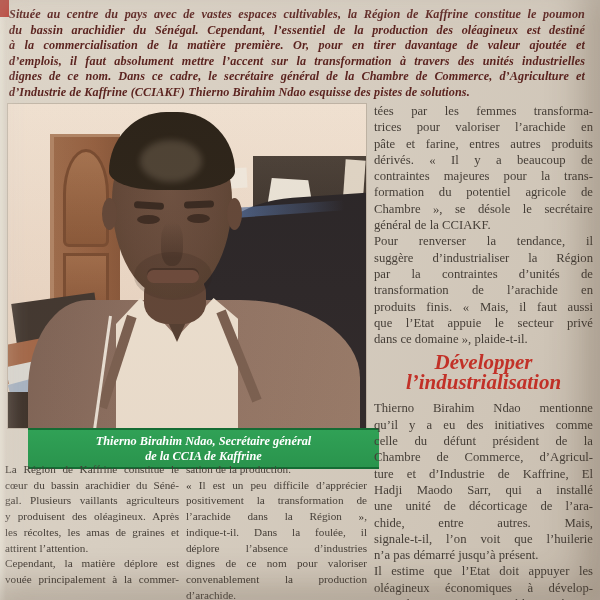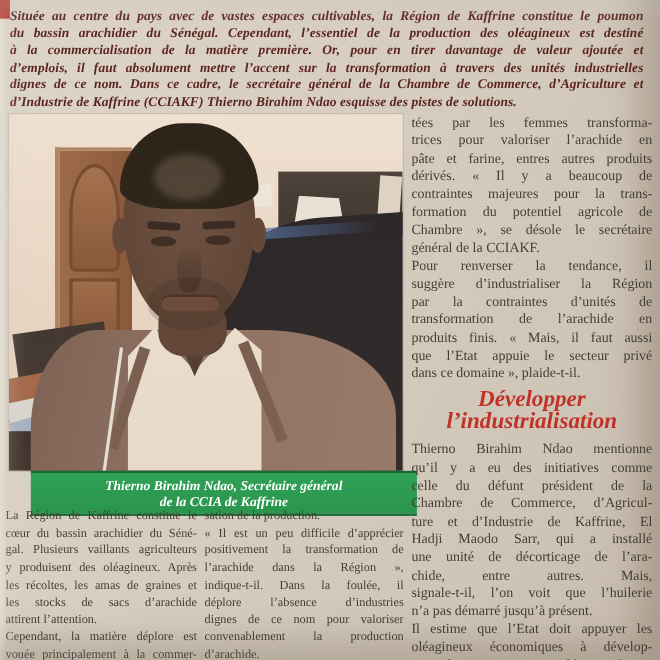--- a/index.html
+++ b/index.html
@@ -175,7 +175,6 @@
       <div class="ln j">gal. Plusieurs vaillants agriculteurs</div>
       <div class="ln j">y produisent des oléagineux. Après</div>
       <div class="ln j">les récoltes, les amas de graines et</div>
-      <div class="ln j">les stocks de sacs d’arachide</div>
       <div class="ln">attirent l’attention.</div>
       <div class="ln j">Cependant, la matière déplore est</div>
       <div class="ln j">vouée principalement à la commer-</div>

